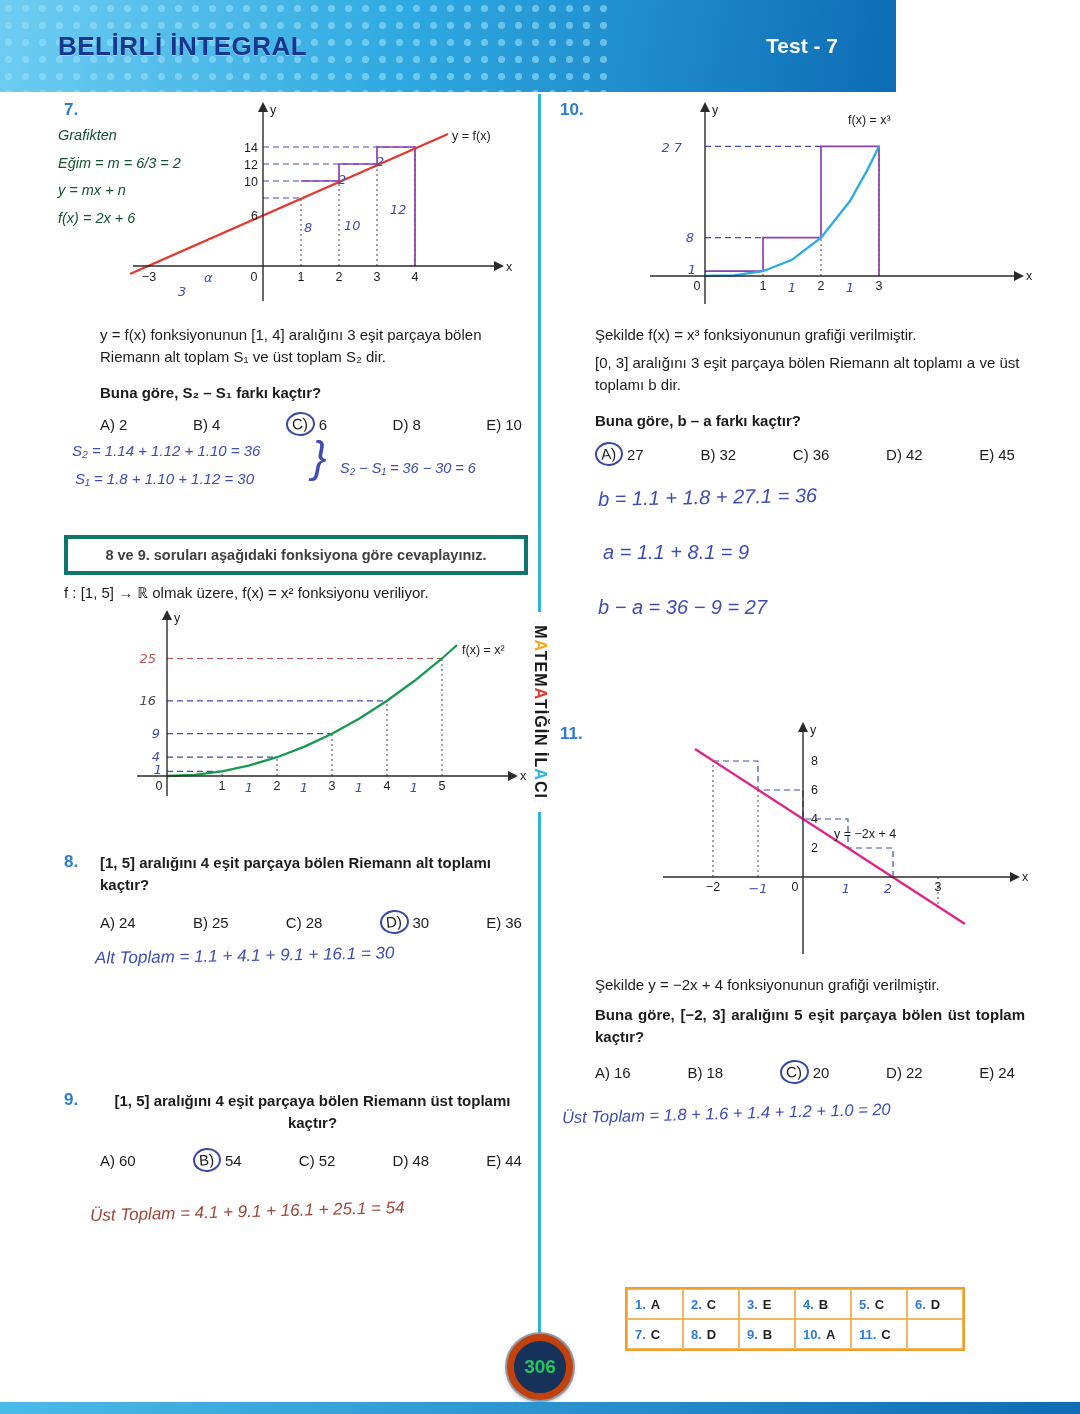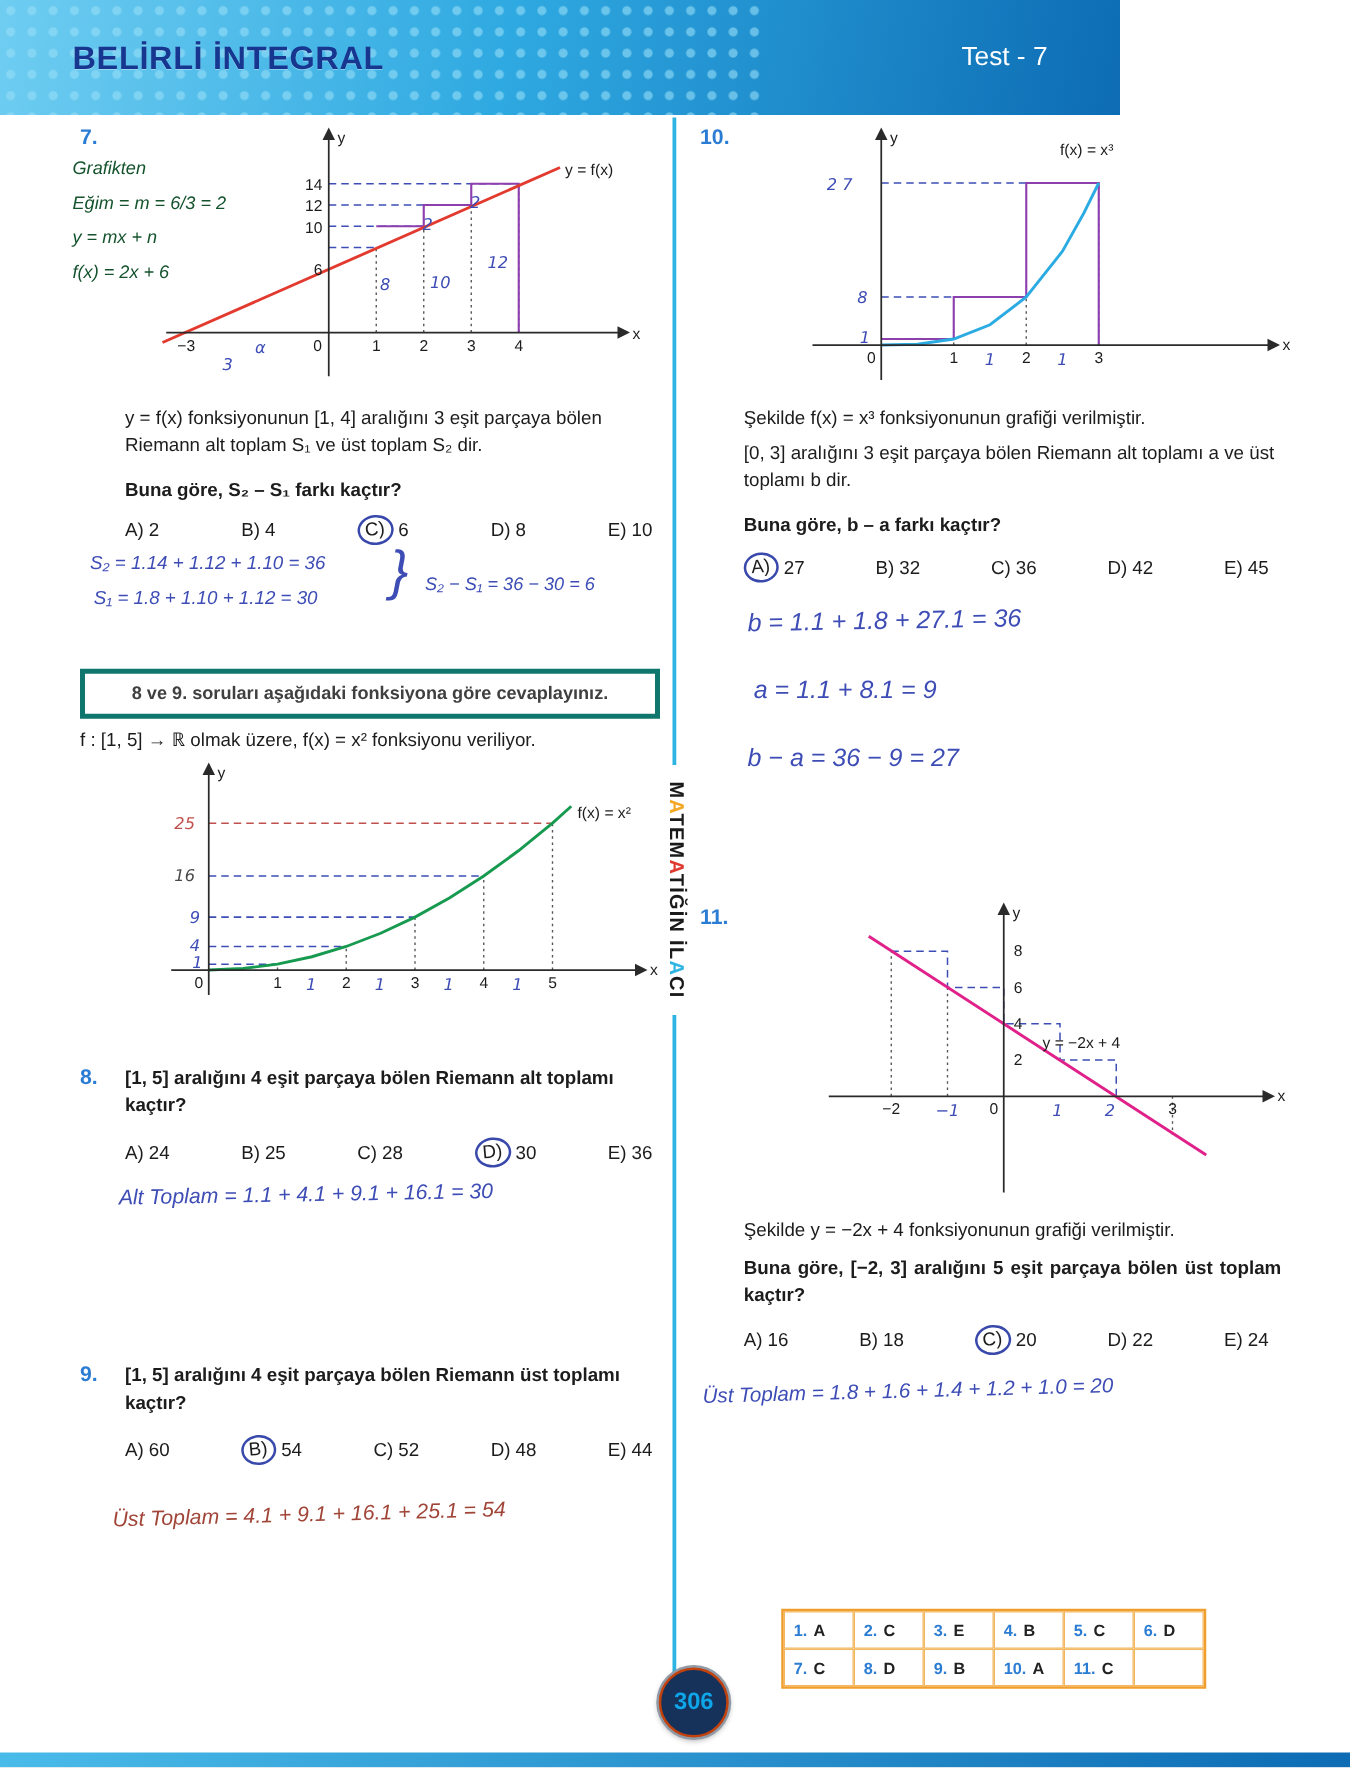--- a/index.html
+++ b/index.html
@@ -15,7 +15,7 @@
           background-size:17px 17px;}
   .header-title{position:relative;font-size:26px;font-weight:bold;color:#16368f;
           letter-spacing:.5px;text-shadow:0 1px 0 rgba(255,255,255,.35);}
-  .header-test{position:relative;font-size:21px;font-weight:normal;color:#fff;}
+  .header-test{position:relative;font-size:21px;font-weight:bold;color:#fff;}
   .bottom-bar{position:absolute;left:0;bottom:0;width:1080px;height:12px;
           background:linear-gradient(90deg,#49bbe9,#0d6cb4);}
 

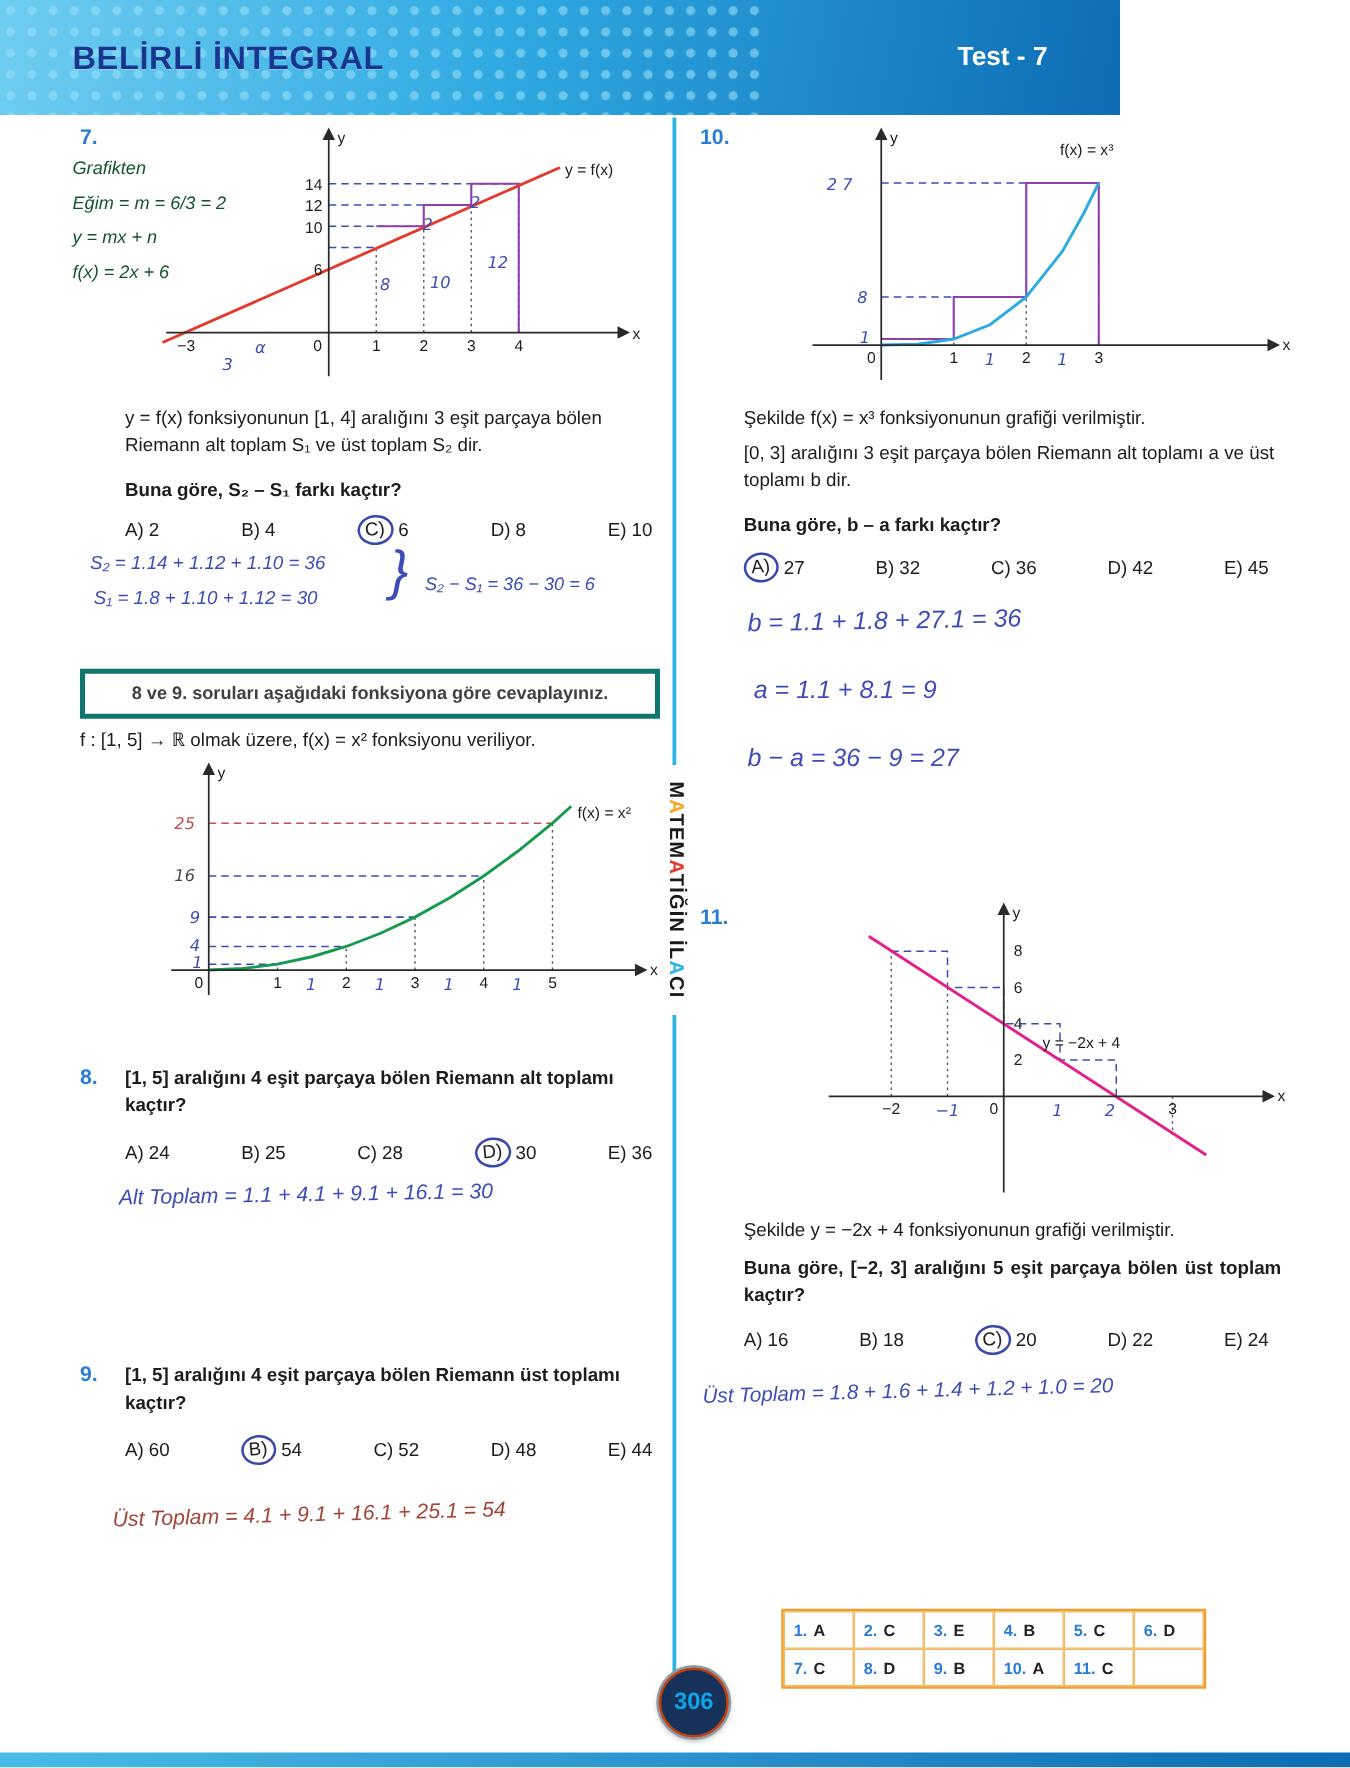--- a/index.html
+++ b/index.html
@@ -235,7 +235,7 @@
   <div class="hw-blue" style="left:95px;top:946px;font-size:17px;transform:rotate(-1deg);">Alt  Toplam =  1.1 + 4.1 + 9.1 + 16.1 = 30</div>
 
   <div class="qnum" style="left:64px;top:1090px;">9.</div>
-  <div class="text bold" style="left:100px;top:1090px;width:425px;">[1, 5] aralığını 4 eşit parçaya bölen Riemann üst toplamı kaçtır?</div>
+  <div class="text bold" style="left:100px;top:1090px;width:425px;text-align:center;">[1, 5] aralığını 4 eşit parçaya bölen Riemann üst toplamı kaçtır?</div>
   <div class="options" style="left:100px;top:1148px;width:422px;">
     <span class="opt">
         <span class="opt-l">A)</span>

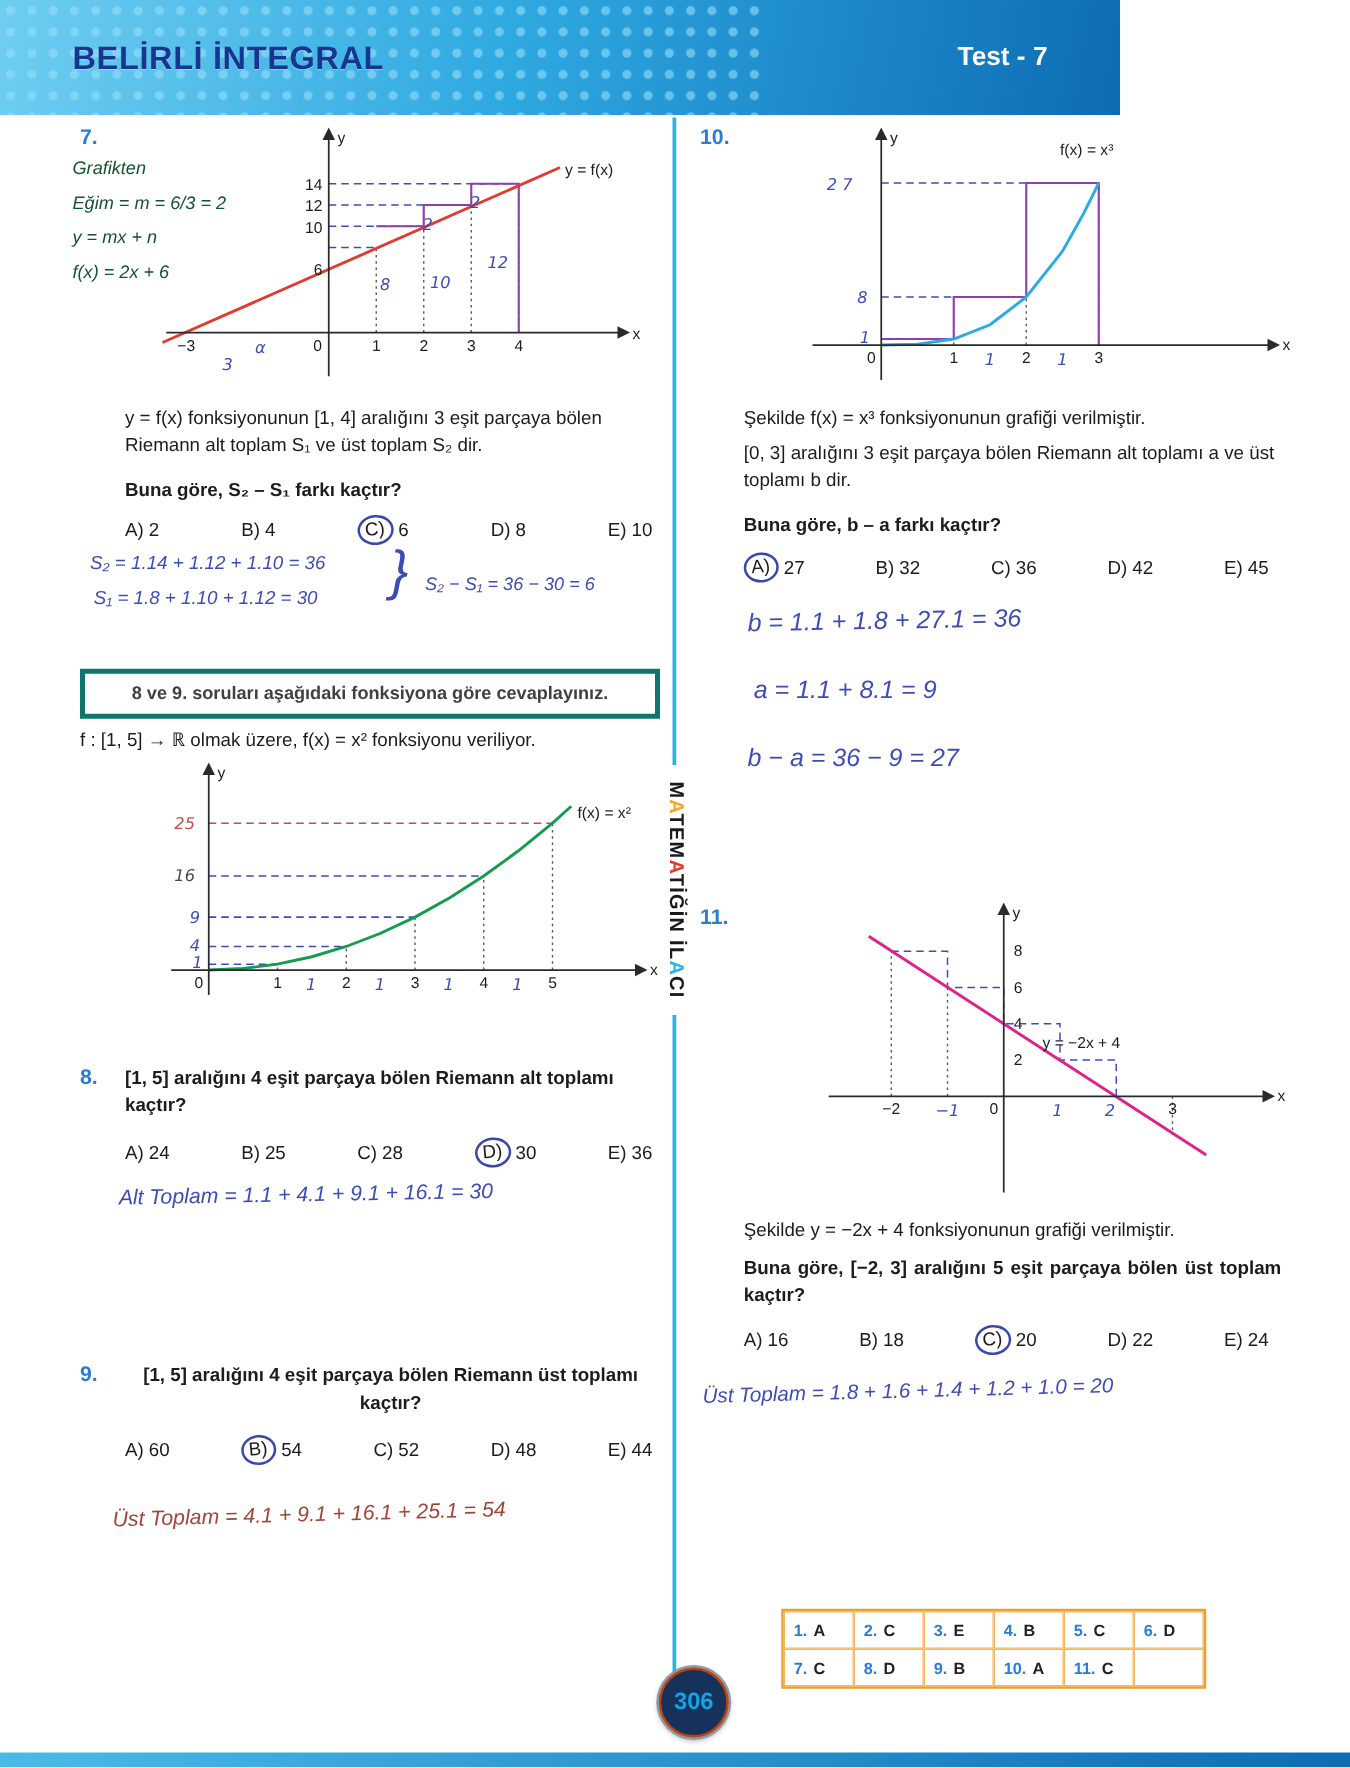--- a/index.html
+++ b/index.html
@@ -50,8 +50,8 @@
   .akey-v{color:#222;}
 
   .badge{position:absolute;left:507px;top:1334px;width:52px;height:52px;border-radius:50%;
-        background:#16325a;border:2px solid #c2410c;box-shadow:0 0 0 2px #8f9aa6,0 2px 5px rgba(0,0,0,.4);
-        display:flex;align-items:center;justify-content:center;color:#0ea5e9;font-size:19px;font-weight:bold;margin-left:20px;}
+        background:#16325a;border:7px solid #c2410c;box-shadow:0 0 0 2px #8f9aa6,0 2px 5px rgba(0,0,0,.4);
+        display:flex;align-items:center;justify-content:center;color:#22c55e;font-size:19px;font-weight:bold;}
 
   
   svg.graph{position:absolute;overflow:visible;}

